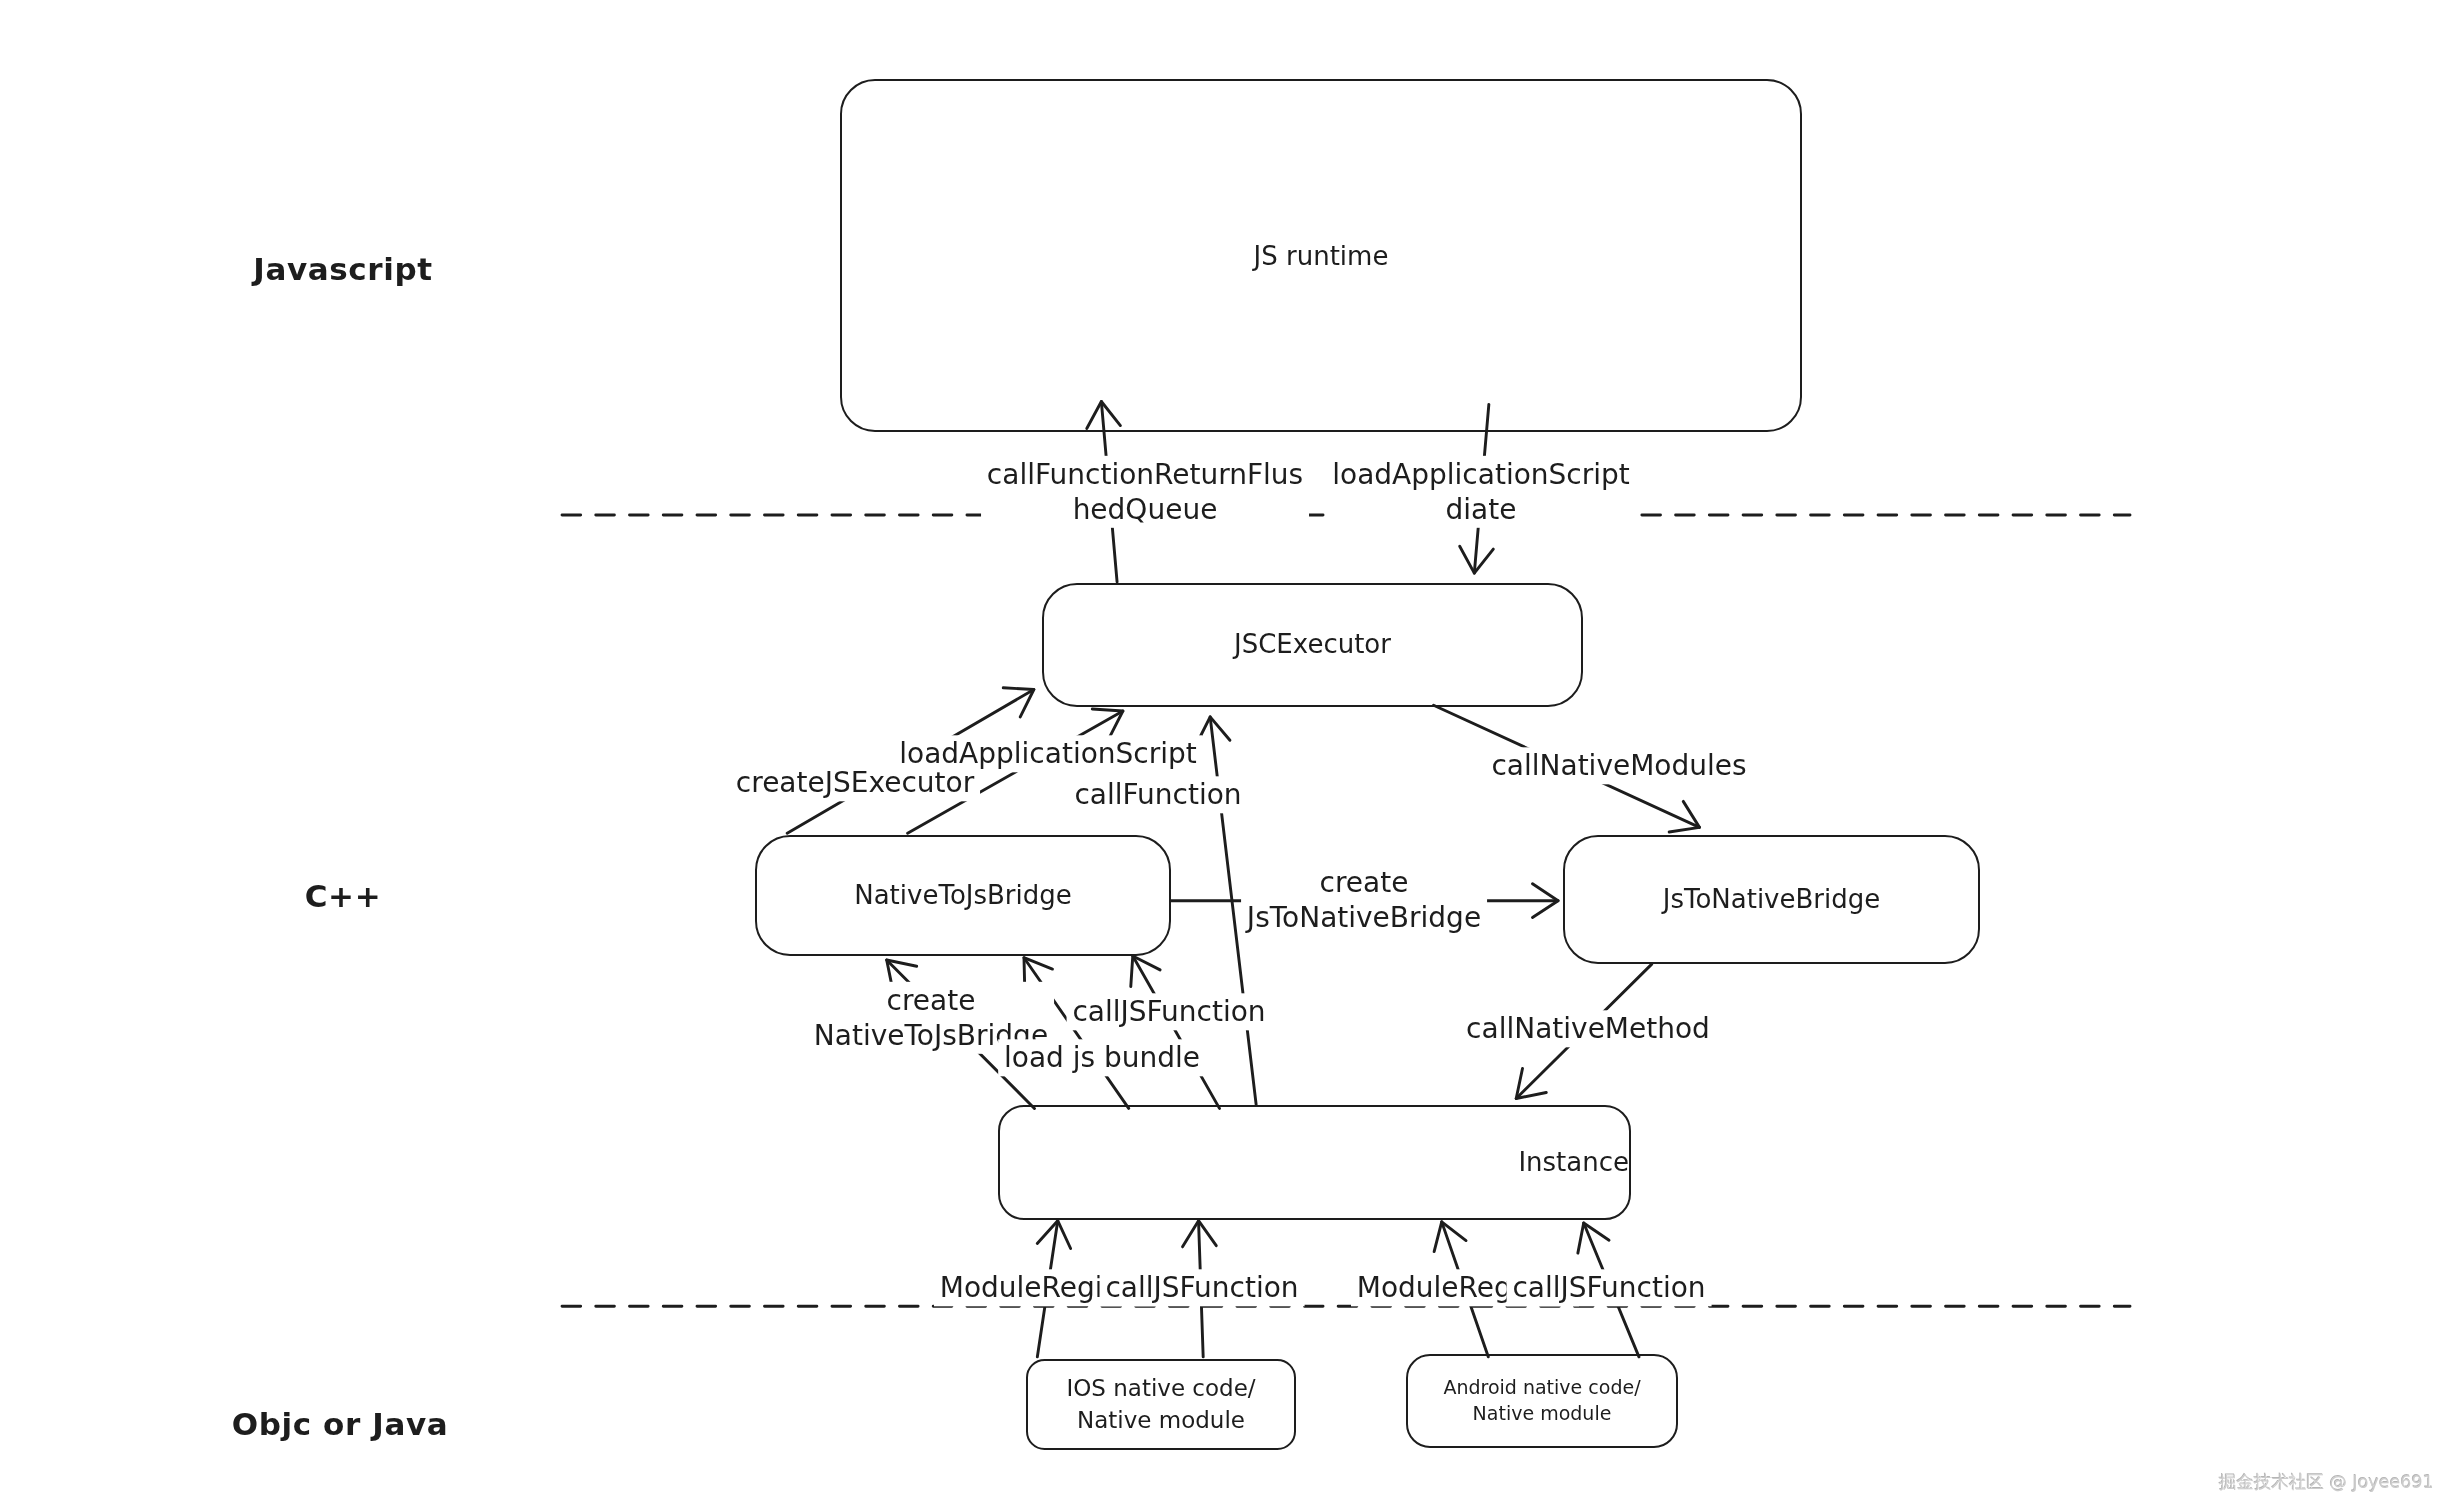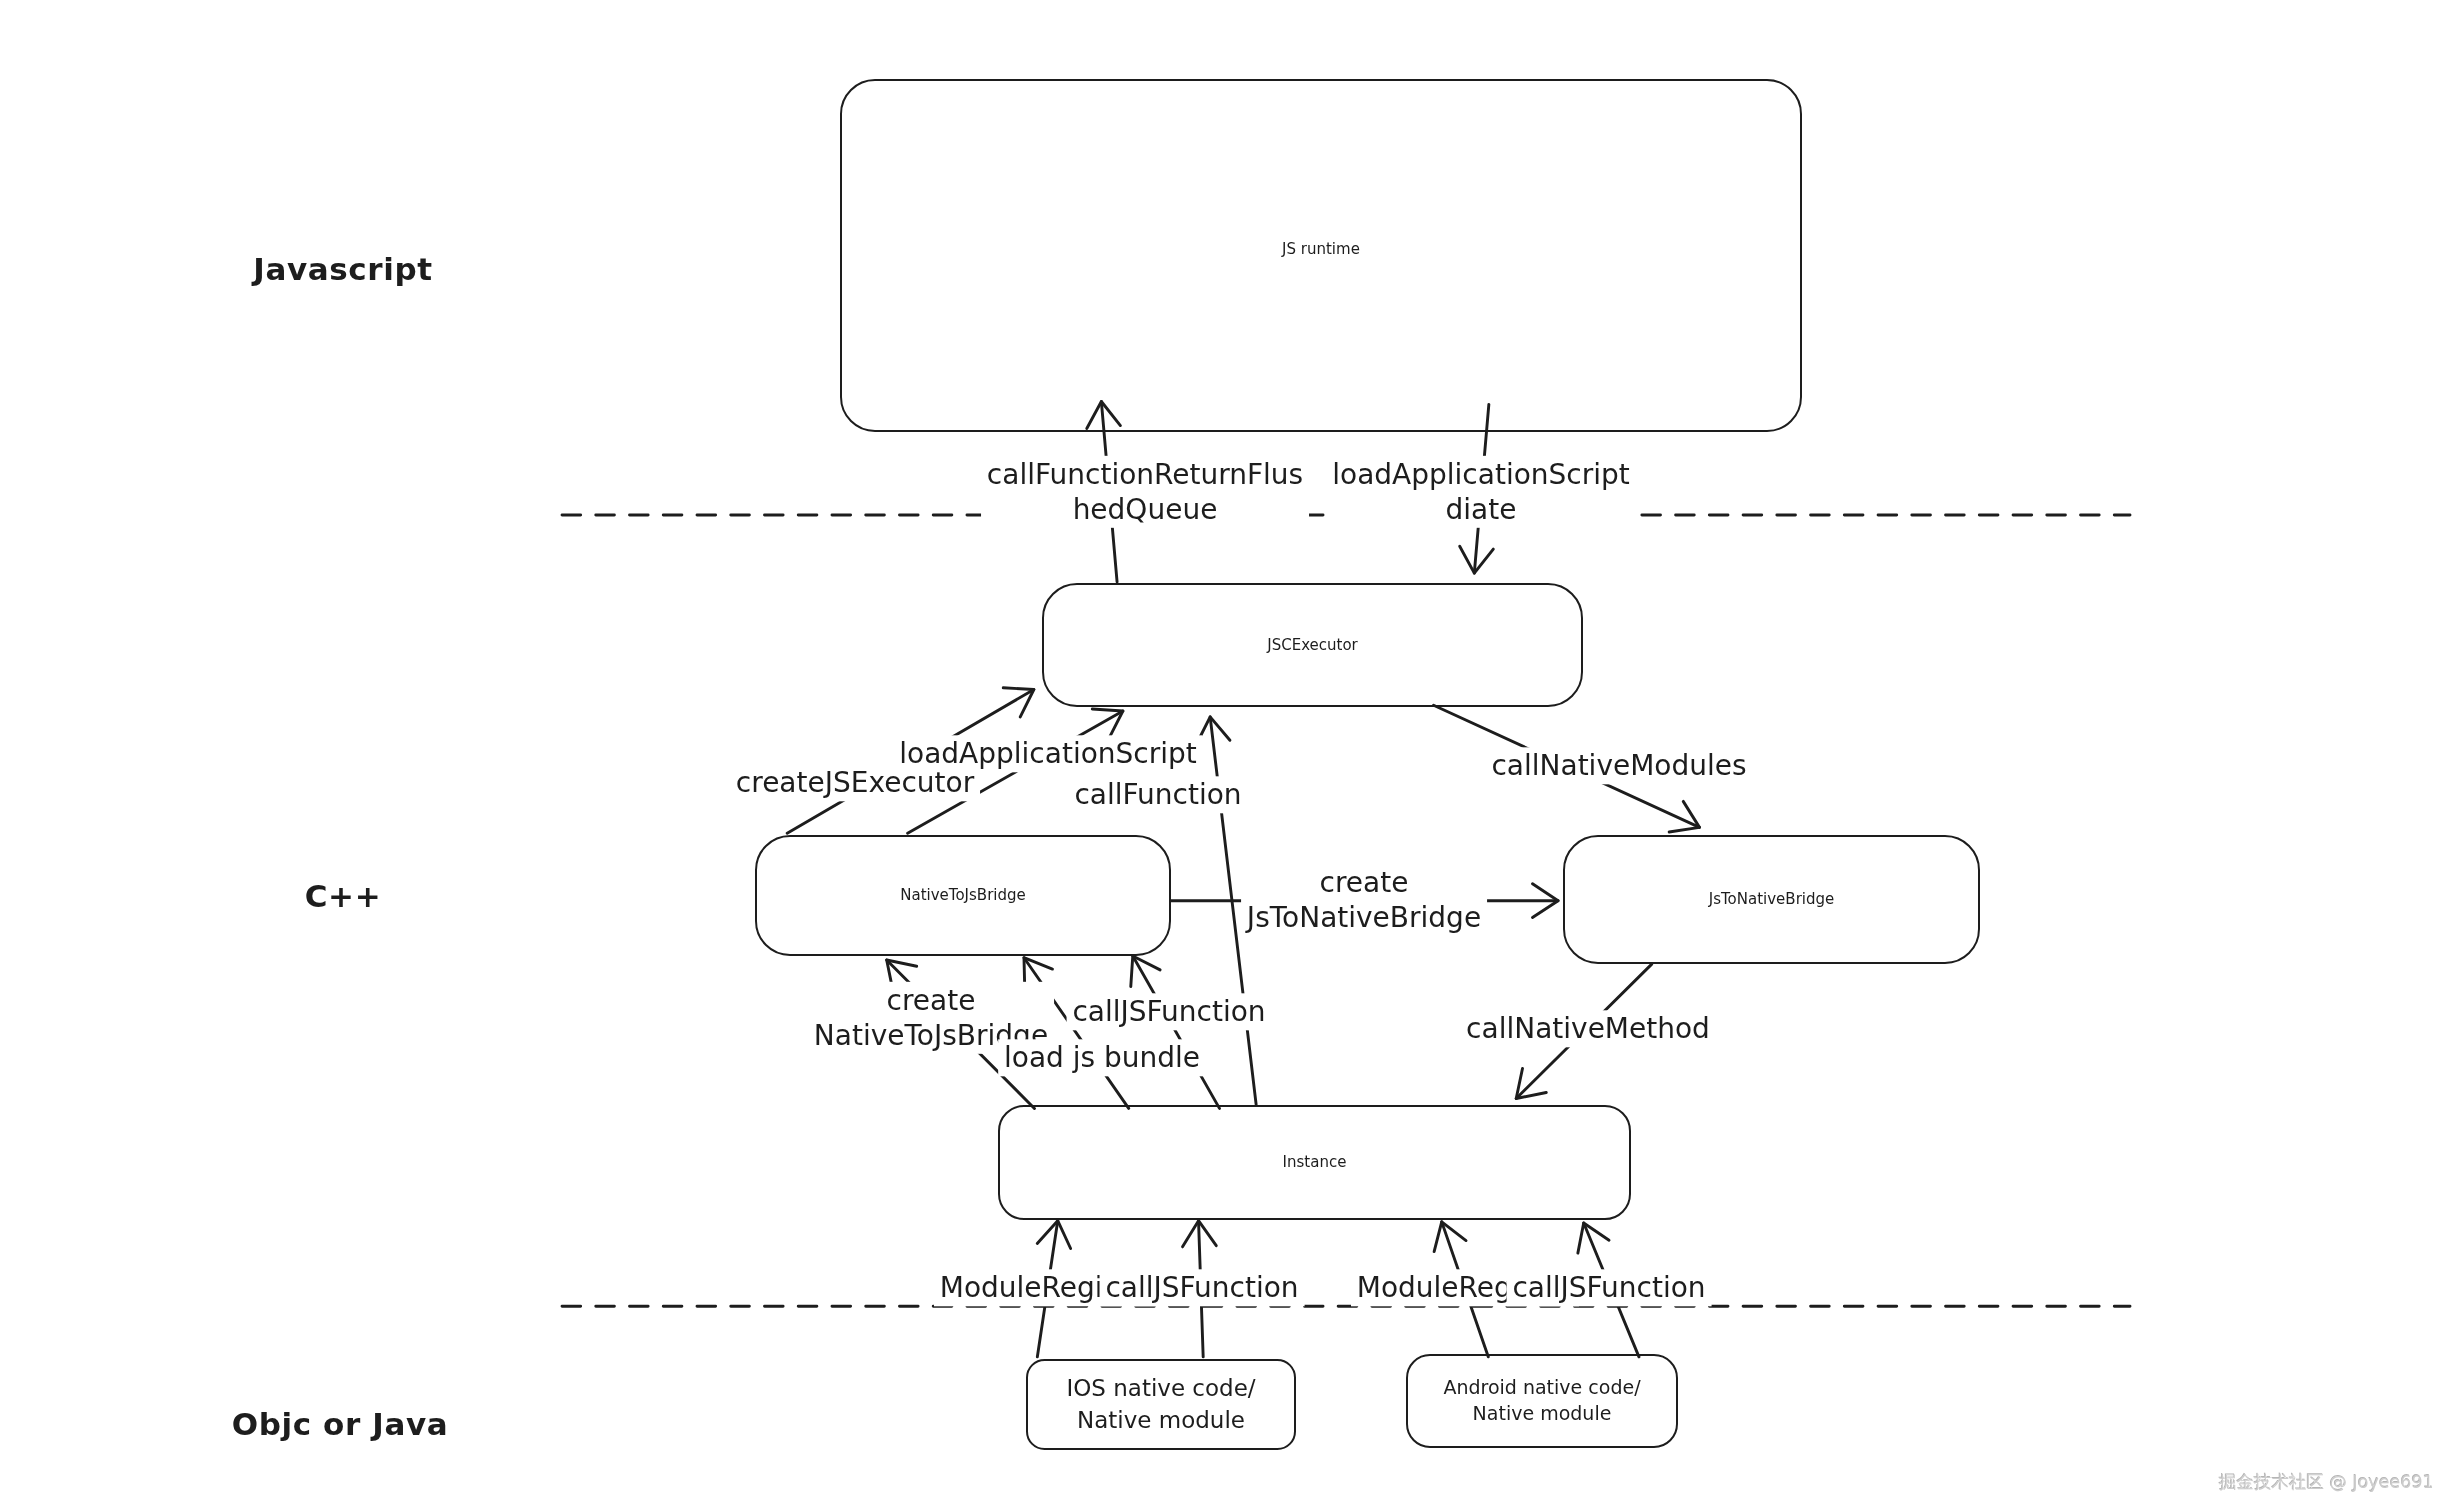--- a/index.html
+++ b/index.html
@@ -10,7 +10,7 @@
   
   .node{position:absolute;background:#ffffff;border:2.9px solid #1d1d1d;
         border-radius:35px;display:flex;align-items:center;justify-content:center;
-        font-size:15px;text-align:center;line-height:1.35;}
+        font-size:26px;text-align:center;line-height:1.35;}
   #js-runtime{left:840px;top:79px;width:958px;height:349px;}
   #js-runtime .inner-label{position:absolute;left:0;right:0;top:158px;text-align:center;}
   #global-object{left:887px;top:347px;width:876px;height:55px;border-width:2.3px;border-radius:16.3px;}

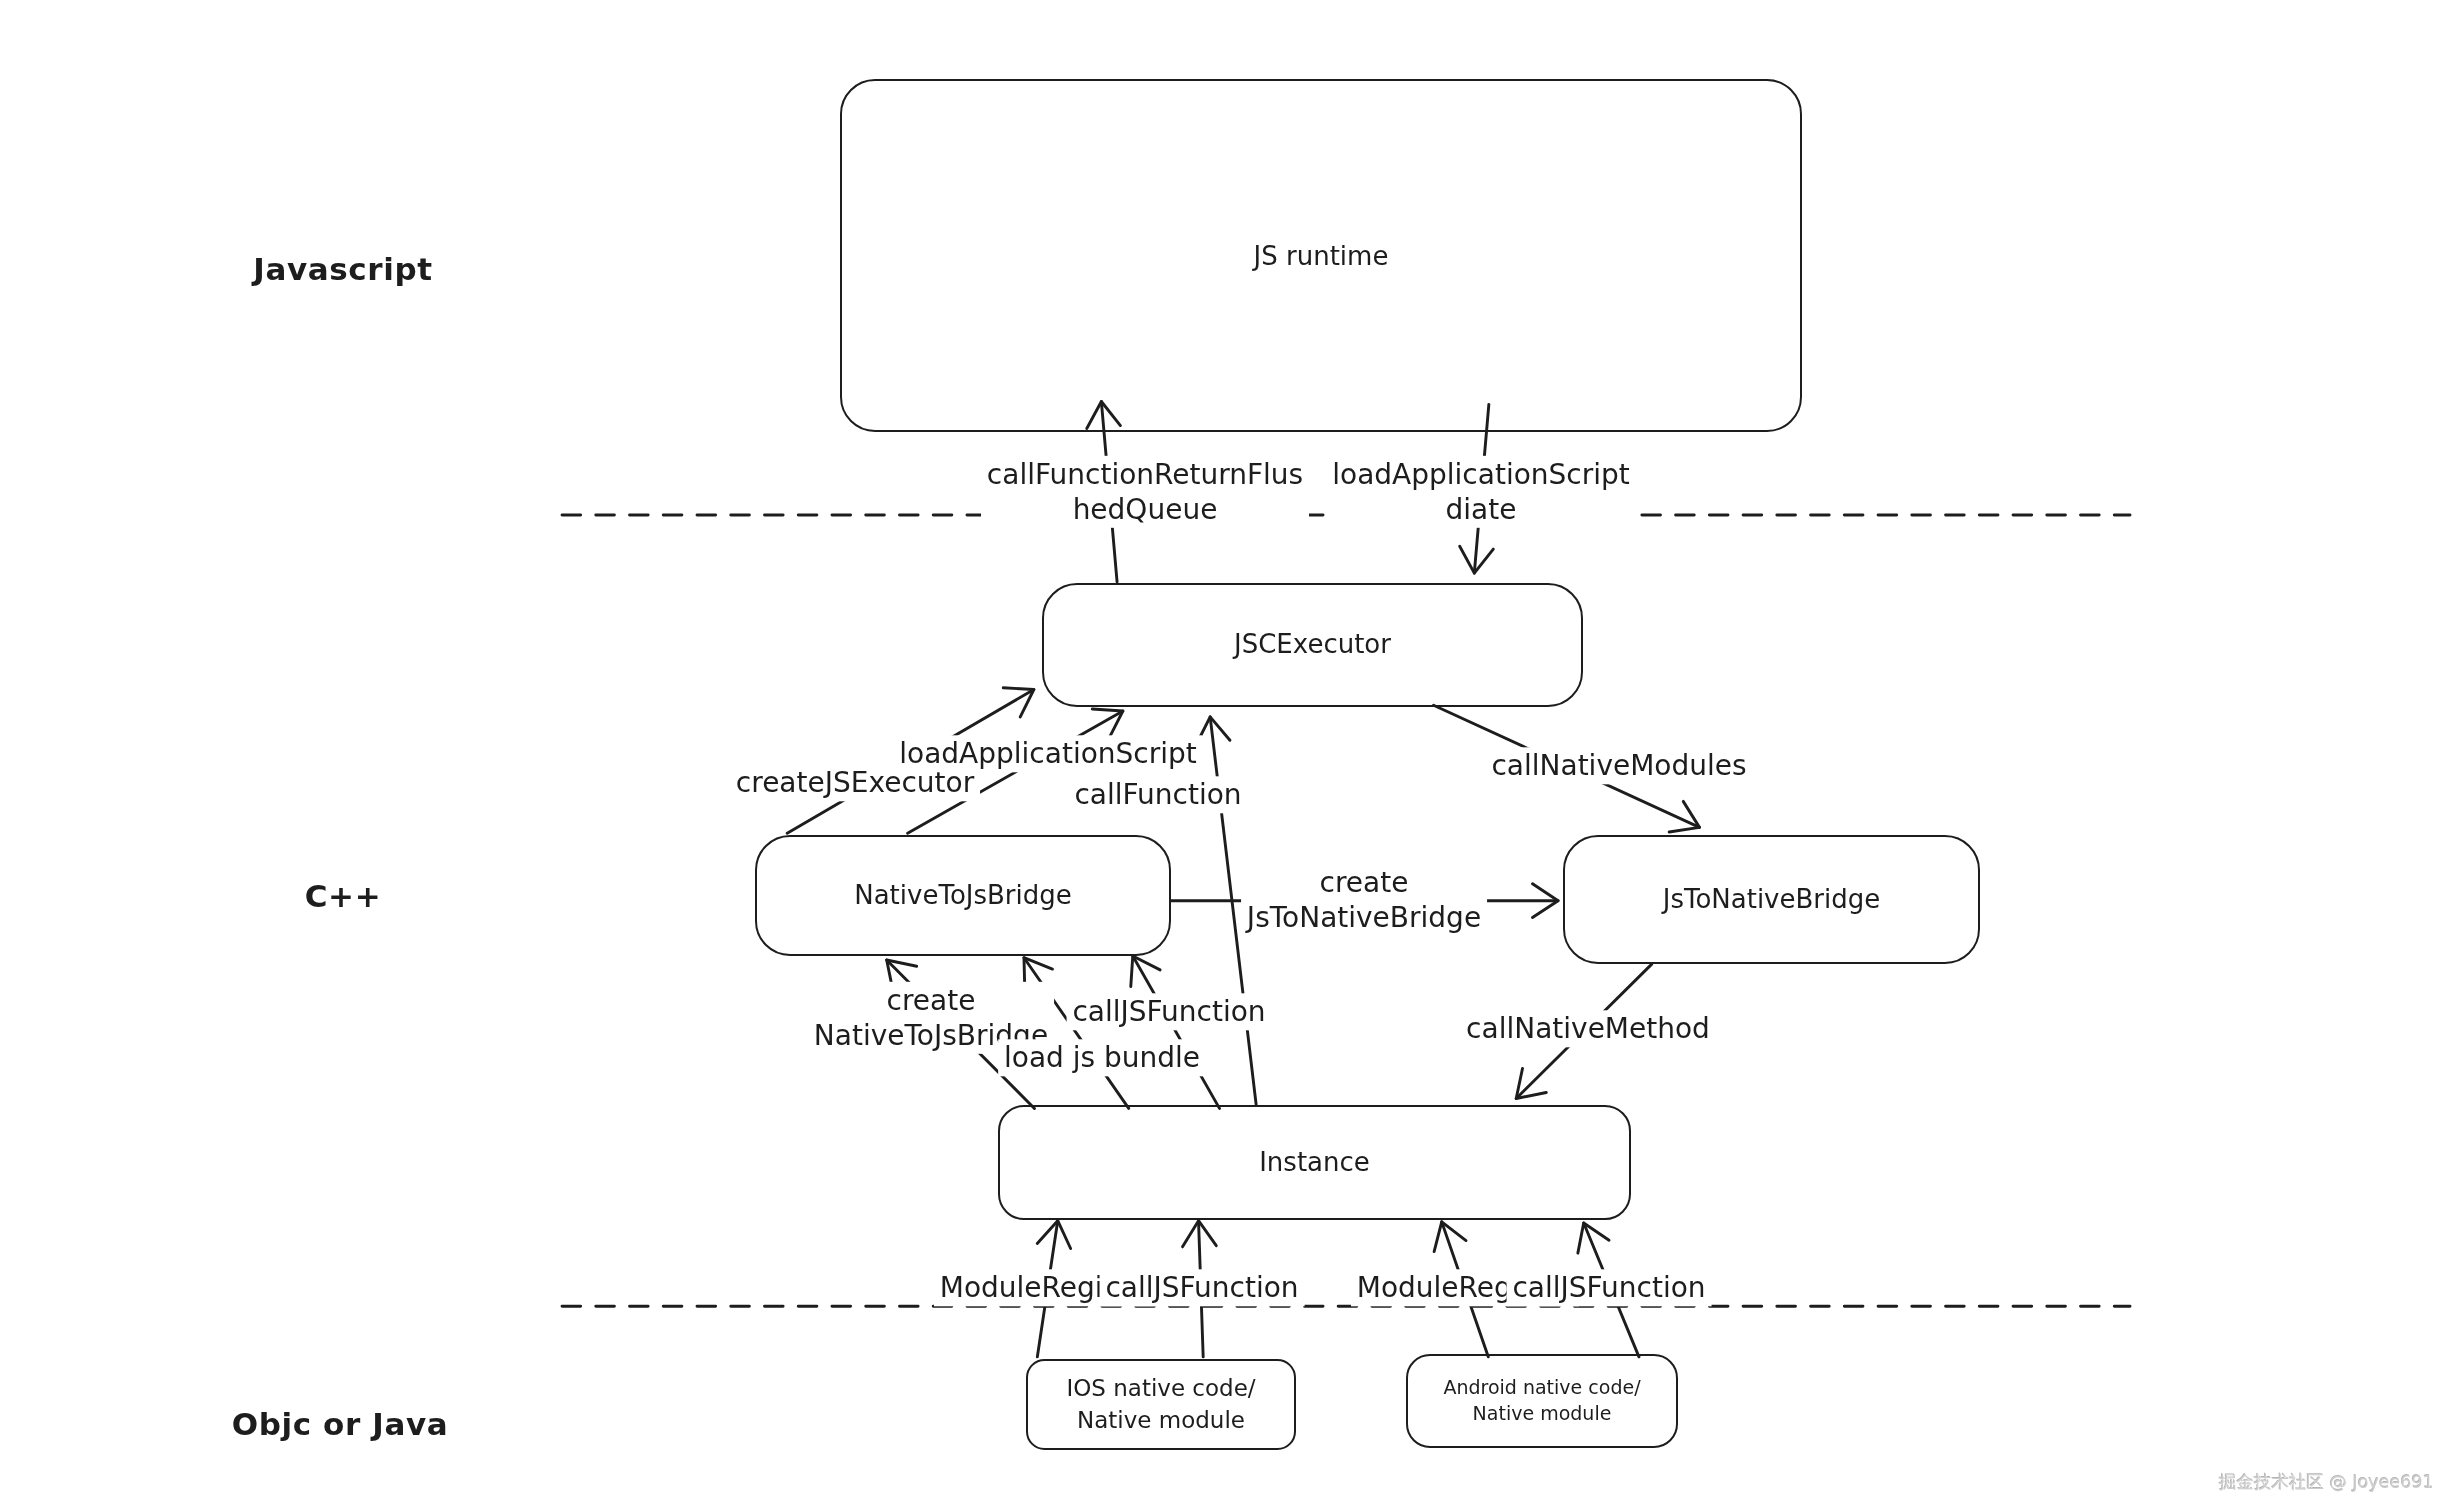--- a/index.html
+++ b/index.html
@@ -17,7 +17,7 @@
   #jsc-executor{left:1042px;top:583px;width:537px;height:120px;justify-content:center;}
   #native-to-js-bridge{left:755px;top:835px;width:412px;height:117px;}
   #js-to-native-bridge{left:1563px;top:835px;width:413px;height:125px;}
-  #instance{left:998px;top:1105px;width:629px;height:111px;border-radius:26px;}
+  #instance{left:998px;top:1105px;width:629px;height:111px;border-radius:26px;justify-content:flex-end;}
   #ios-native{left:1026px;top:1359px;width:266px;height:87px;border-width:2.3px;border-radius:18.6px;font-size:23px;}
   #android-native{left:1406px;top:1354px;width:268px;height:90px;border-width:2.3px;border-radius:24px;font-size:19px;}
 

